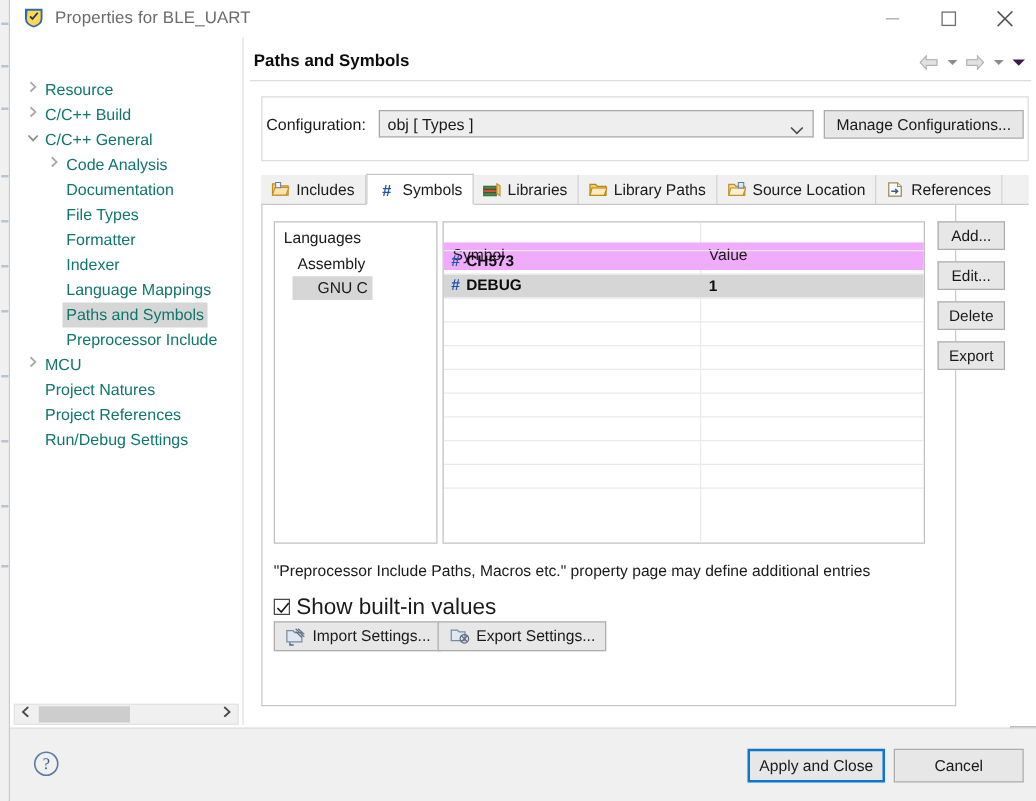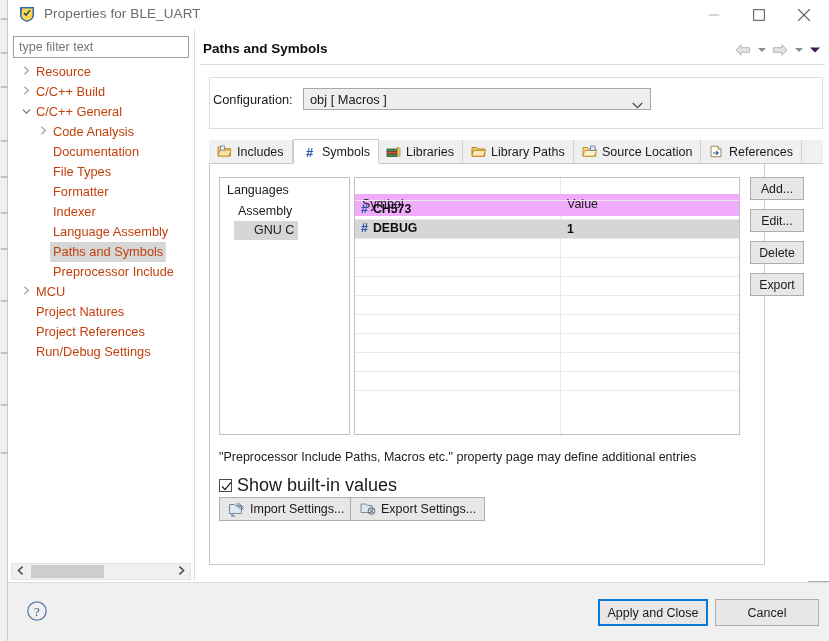--- a/index.html
+++ b/index.html
@@ -355,7 +355,6 @@
     </div>
   </div>
 
-  <input id="filter-input" type="text" placeholder="type filter text" style="">
 
   <div id="tree">
       <div class="tnode"><span class="arrow" style="left: 8px;"><svg width="7" height="9" viewBox="0 0 7 9">

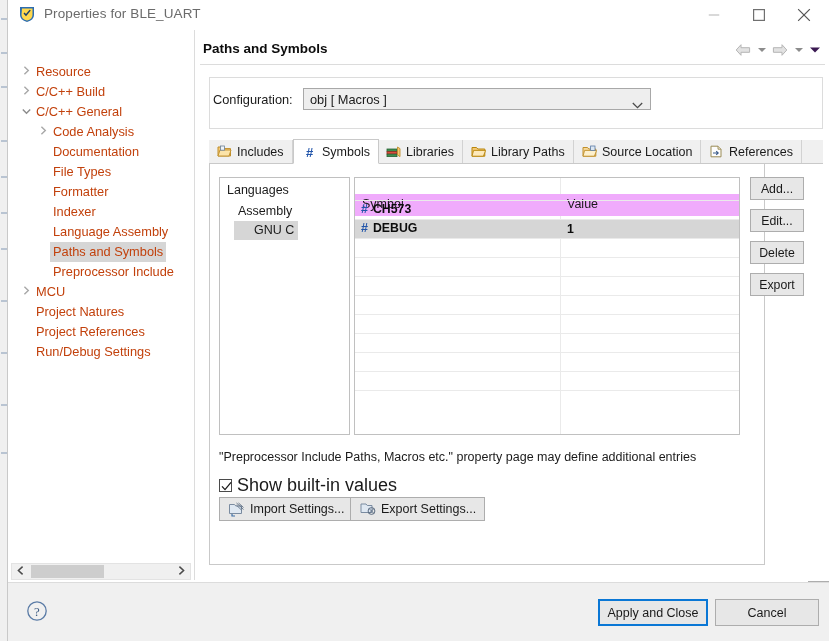--- a/index.html
+++ b/index.html
@@ -74,7 +74,7 @@
   }
   .tnode {
     position: relative; height: 20px; line-height: 20px;
-    font-size: 12.8px; color: #c2410c;
+    font-size: 12.8px; color: #0f766e;
     white-space: nowrap; cursor: default;
   }
   .tnode .arrow {

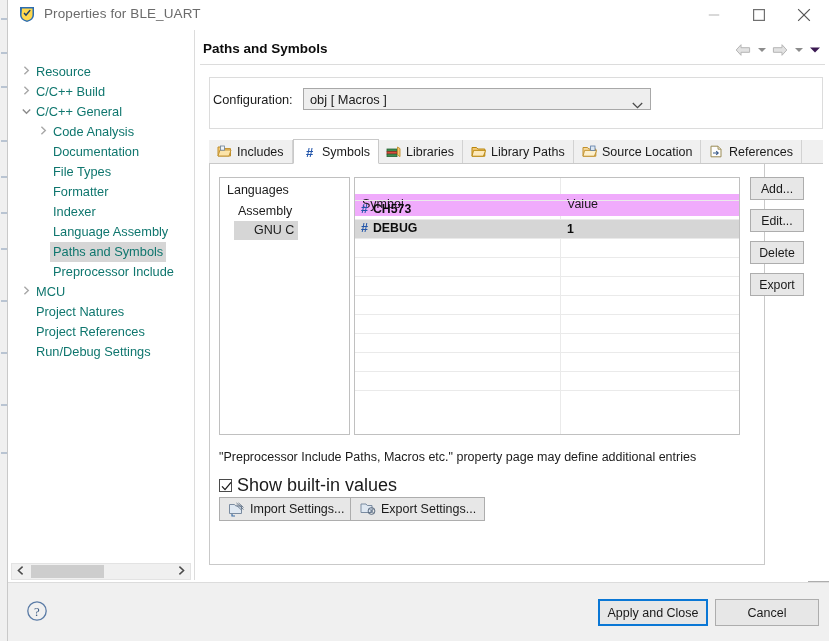--- a/index.html
+++ b/index.html
@@ -438,7 +438,7 @@
     <div id="config-label">Configuration:</div>
 
     <div id="config-select">
-      <span id="config-value">obj  [ Macros ]</span>
+      <span id="config-value">obj  [ Types ]</span>
       <span id="config-caret">
         <svg width="11" height="7" viewBox="0 0 11 7">
             <path d="M0.8 1 L5.5 5.6 L10.2 1" fill="none" stroke="#4a4a4a" stroke-width="1.3"></path>

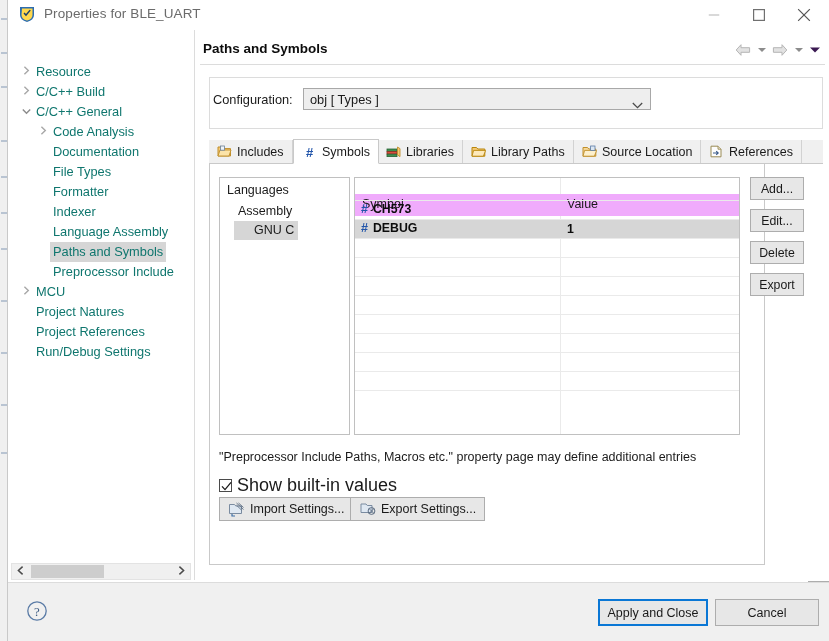--- a/index.html
+++ b/index.html
@@ -446,6 +446,7 @@
       </span>
     </div>
 
+    <button id="manage-config-btn">Manage Configurations...</button>
 
     <div id="tabstrip">
         <div class="tab" style="left: 0px;">

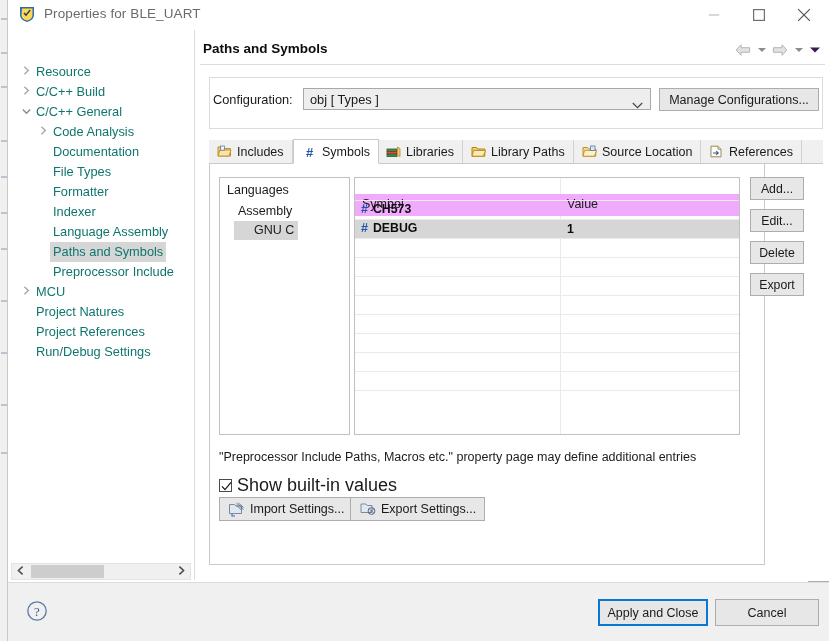--- a/index.html
+++ b/index.html
@@ -373,7 +373,7 @@
       <div class="tnode"><span class="tlabel" style="margin-left: 39px;">File Types</span></div>
       <div class="tnode"><span class="tlabel" style="margin-left: 39px;">Formatter</span></div>
       <div class="tnode"><span class="tlabel" style="margin-left: 39px;">Indexer</span></div>
-      <div class="tnode"><span class="tlabel" style="margin-left: 39px;">Language Assembly</span></div>
+      <div class="tnode"><span class="tlabel" style="margin-left: 39px;">Language Mappings</span></div>
       <div class="tnode sel"><span class="tlabel" style="margin-left: 39px;">Paths and Symbols</span></div>
       <div class="tnode"><span class="tlabel" style="margin-left: 39px;">Preprocessor Include</span></div>
       <div class="tnode"><span class="arrow" style="left: 8px;"><svg width="7" height="9" viewBox="0 0 7 9">

